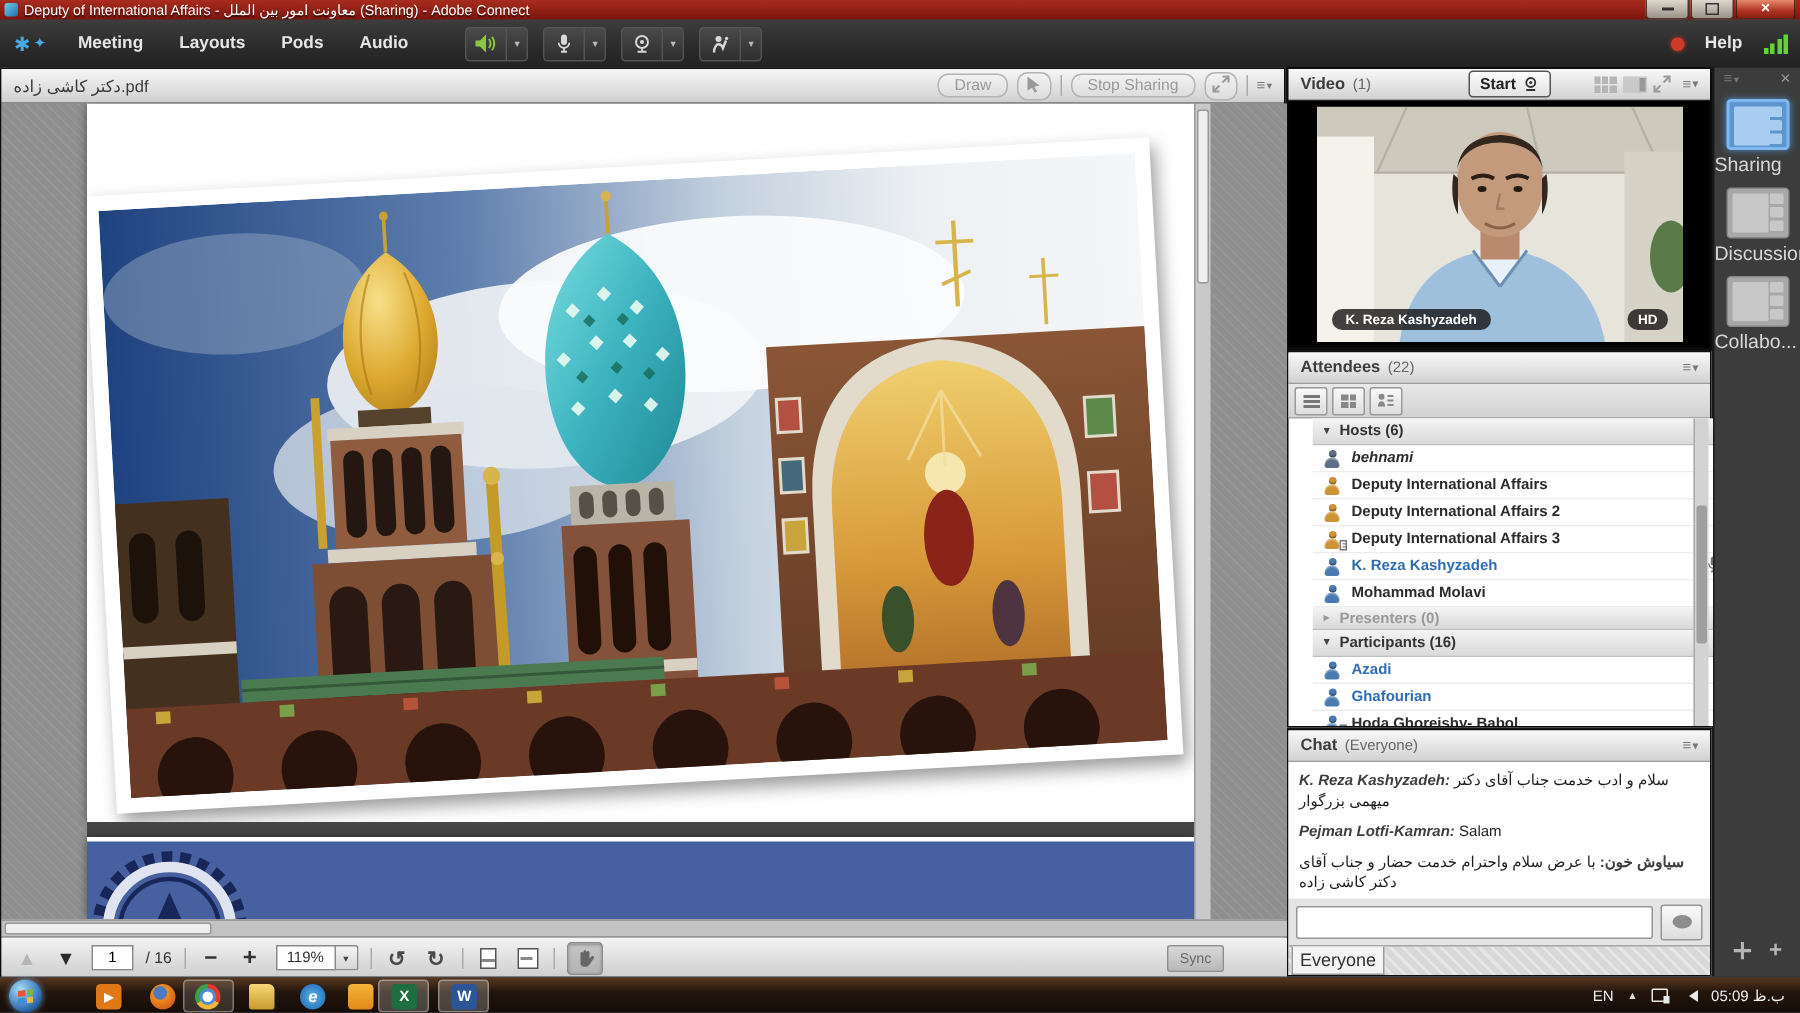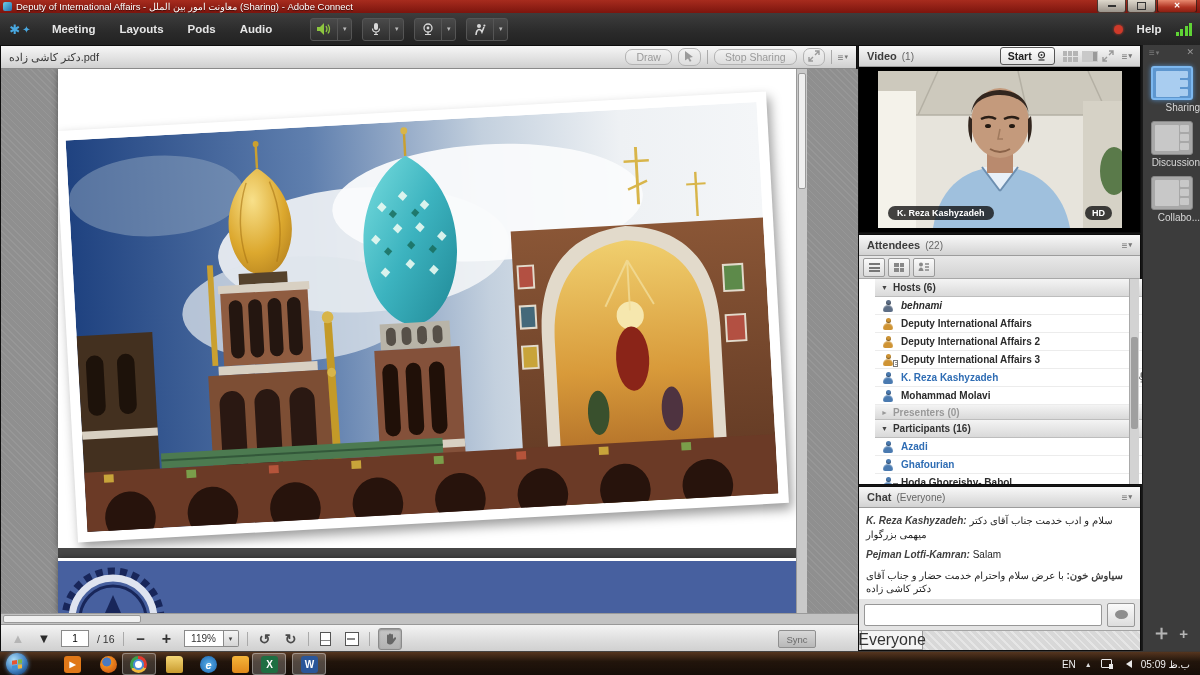--- a/index.html
+++ b/index.html
@@ -532,7 +532,7 @@
     <div class="pod-header">
       <span>Video</span>
       <span class="cnt">(1)</span>
-      <span style="margin-left:auto;display:flex;align-items:center;">
+      <span style="margin-left:auto;display:flex;align-items:center;gap:21px;">
         <span class="startbtn">
           <span>Start</span>
           <svg width="11" height="10" viewBox="0 0 11 10">

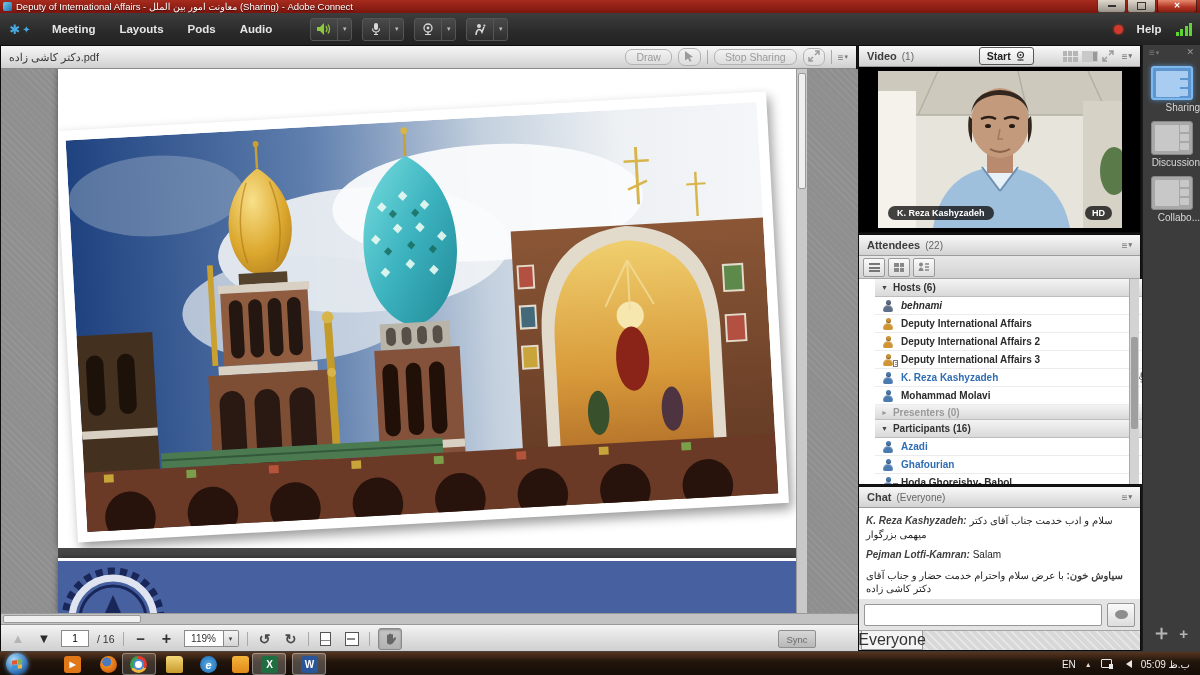--- a/index.html
+++ b/index.html
@@ -192,7 +192,7 @@
   .lthumb .s1{top:3px;} .lthumb .s2{top:12px;} .lthumb .s3{top:21px;}
   .lthumb.sel{background:#5d96cf;border:2px solid #7db8ef;box-shadow:0 0 5px rgba(90,160,230,.8);}
   .lthumb.sel .big,.lthumb.sel .s1,.lthumb.sel .s2,.lthumb.sel .s3{background:#a9cdf0;}
-  .llabel{text-align:right;font-size:10px;color:#d8d8d8;margin-bottom:8px;}
+  .llabel{text-align:left;font-size:13px;color:#d8d8d8;margin-bottom:8px;}
   .lb-bottom{position:absolute;bottom:8px;left:0;width:100%;display:flex;justify-content:space-evenly;
     font-size:15px;font-weight:bold;color:#b5b5b5;}
 

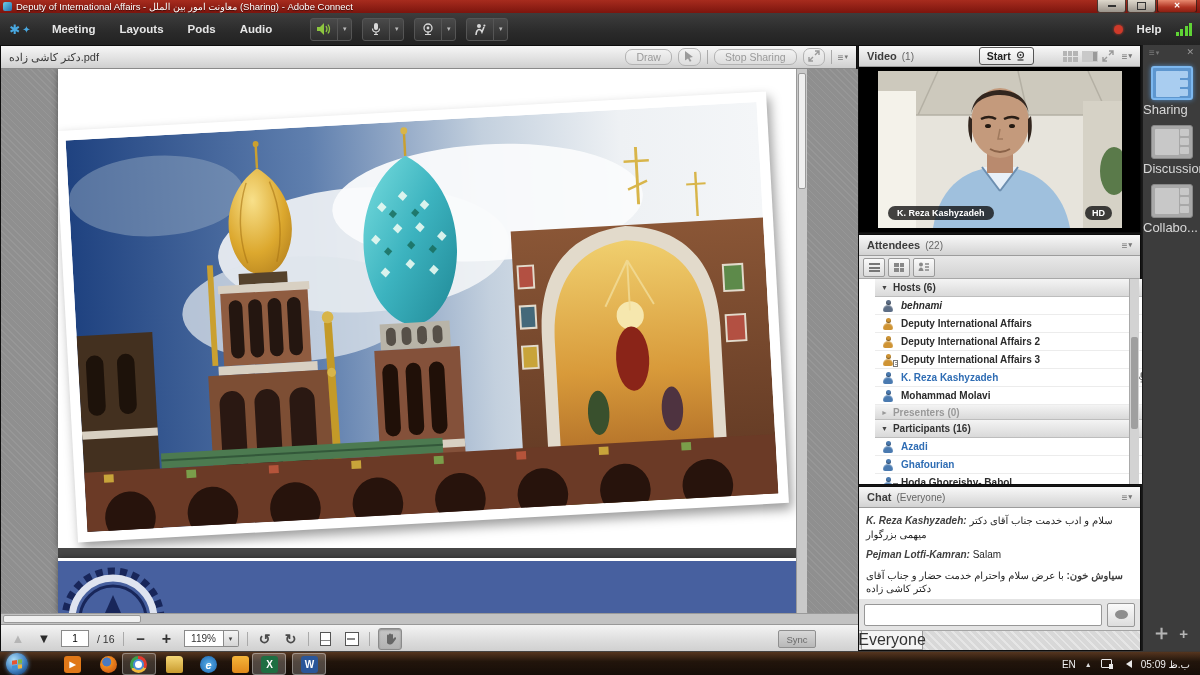--- a/index.html
+++ b/index.html
@@ -178,7 +178,7 @@
     background-image:repeating-linear-gradient(45deg,rgba(255,255,255,.35) 0 2px,transparent 2px 6px);
     border-top:1px solid #a5a5a5;box-sizing:border-box;}
   .tab-everyone{position:absolute;left:2px;top:0;width:62px;height:19px;background:#f4f4f4;
-    border:1px solid #999;border-top:none;font-size:16px;color:#333;display:flex;align-items:center;
+    border:1px solid #999;border-top:none;font-size:12px;color:#333;display:flex;align-items:center;
     justify-content:center;box-sizing:border-box;}
 
   

